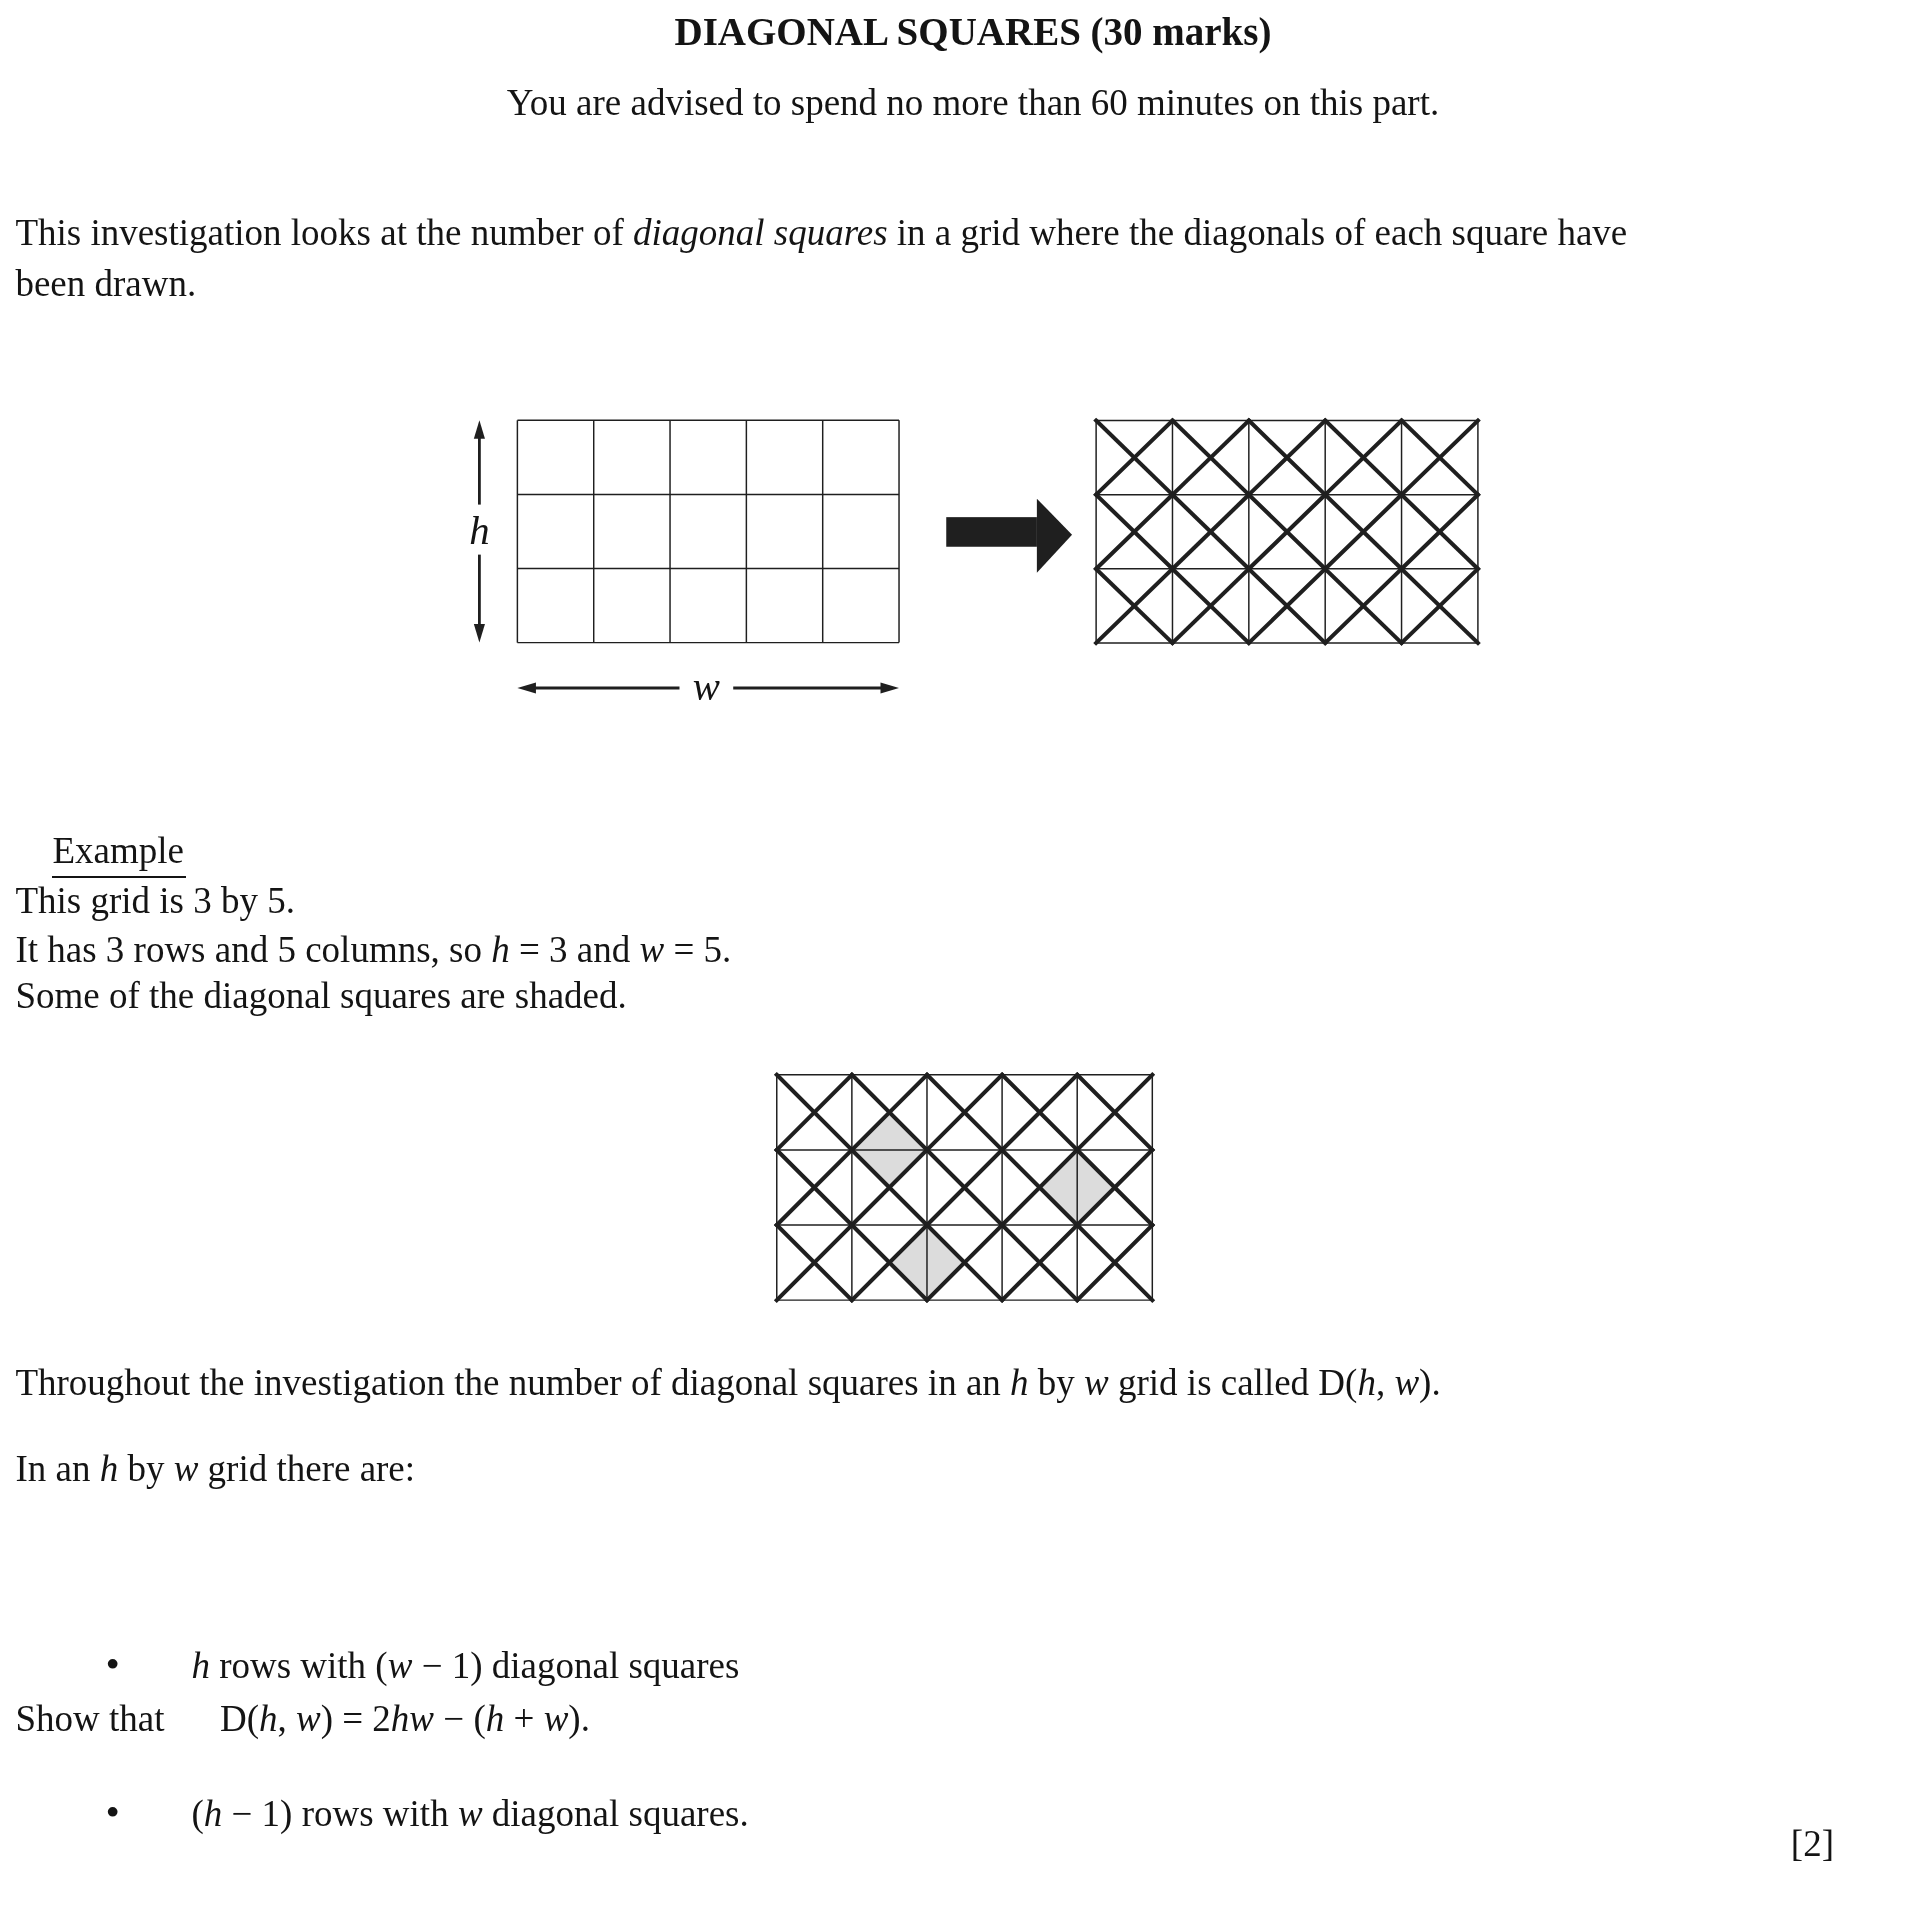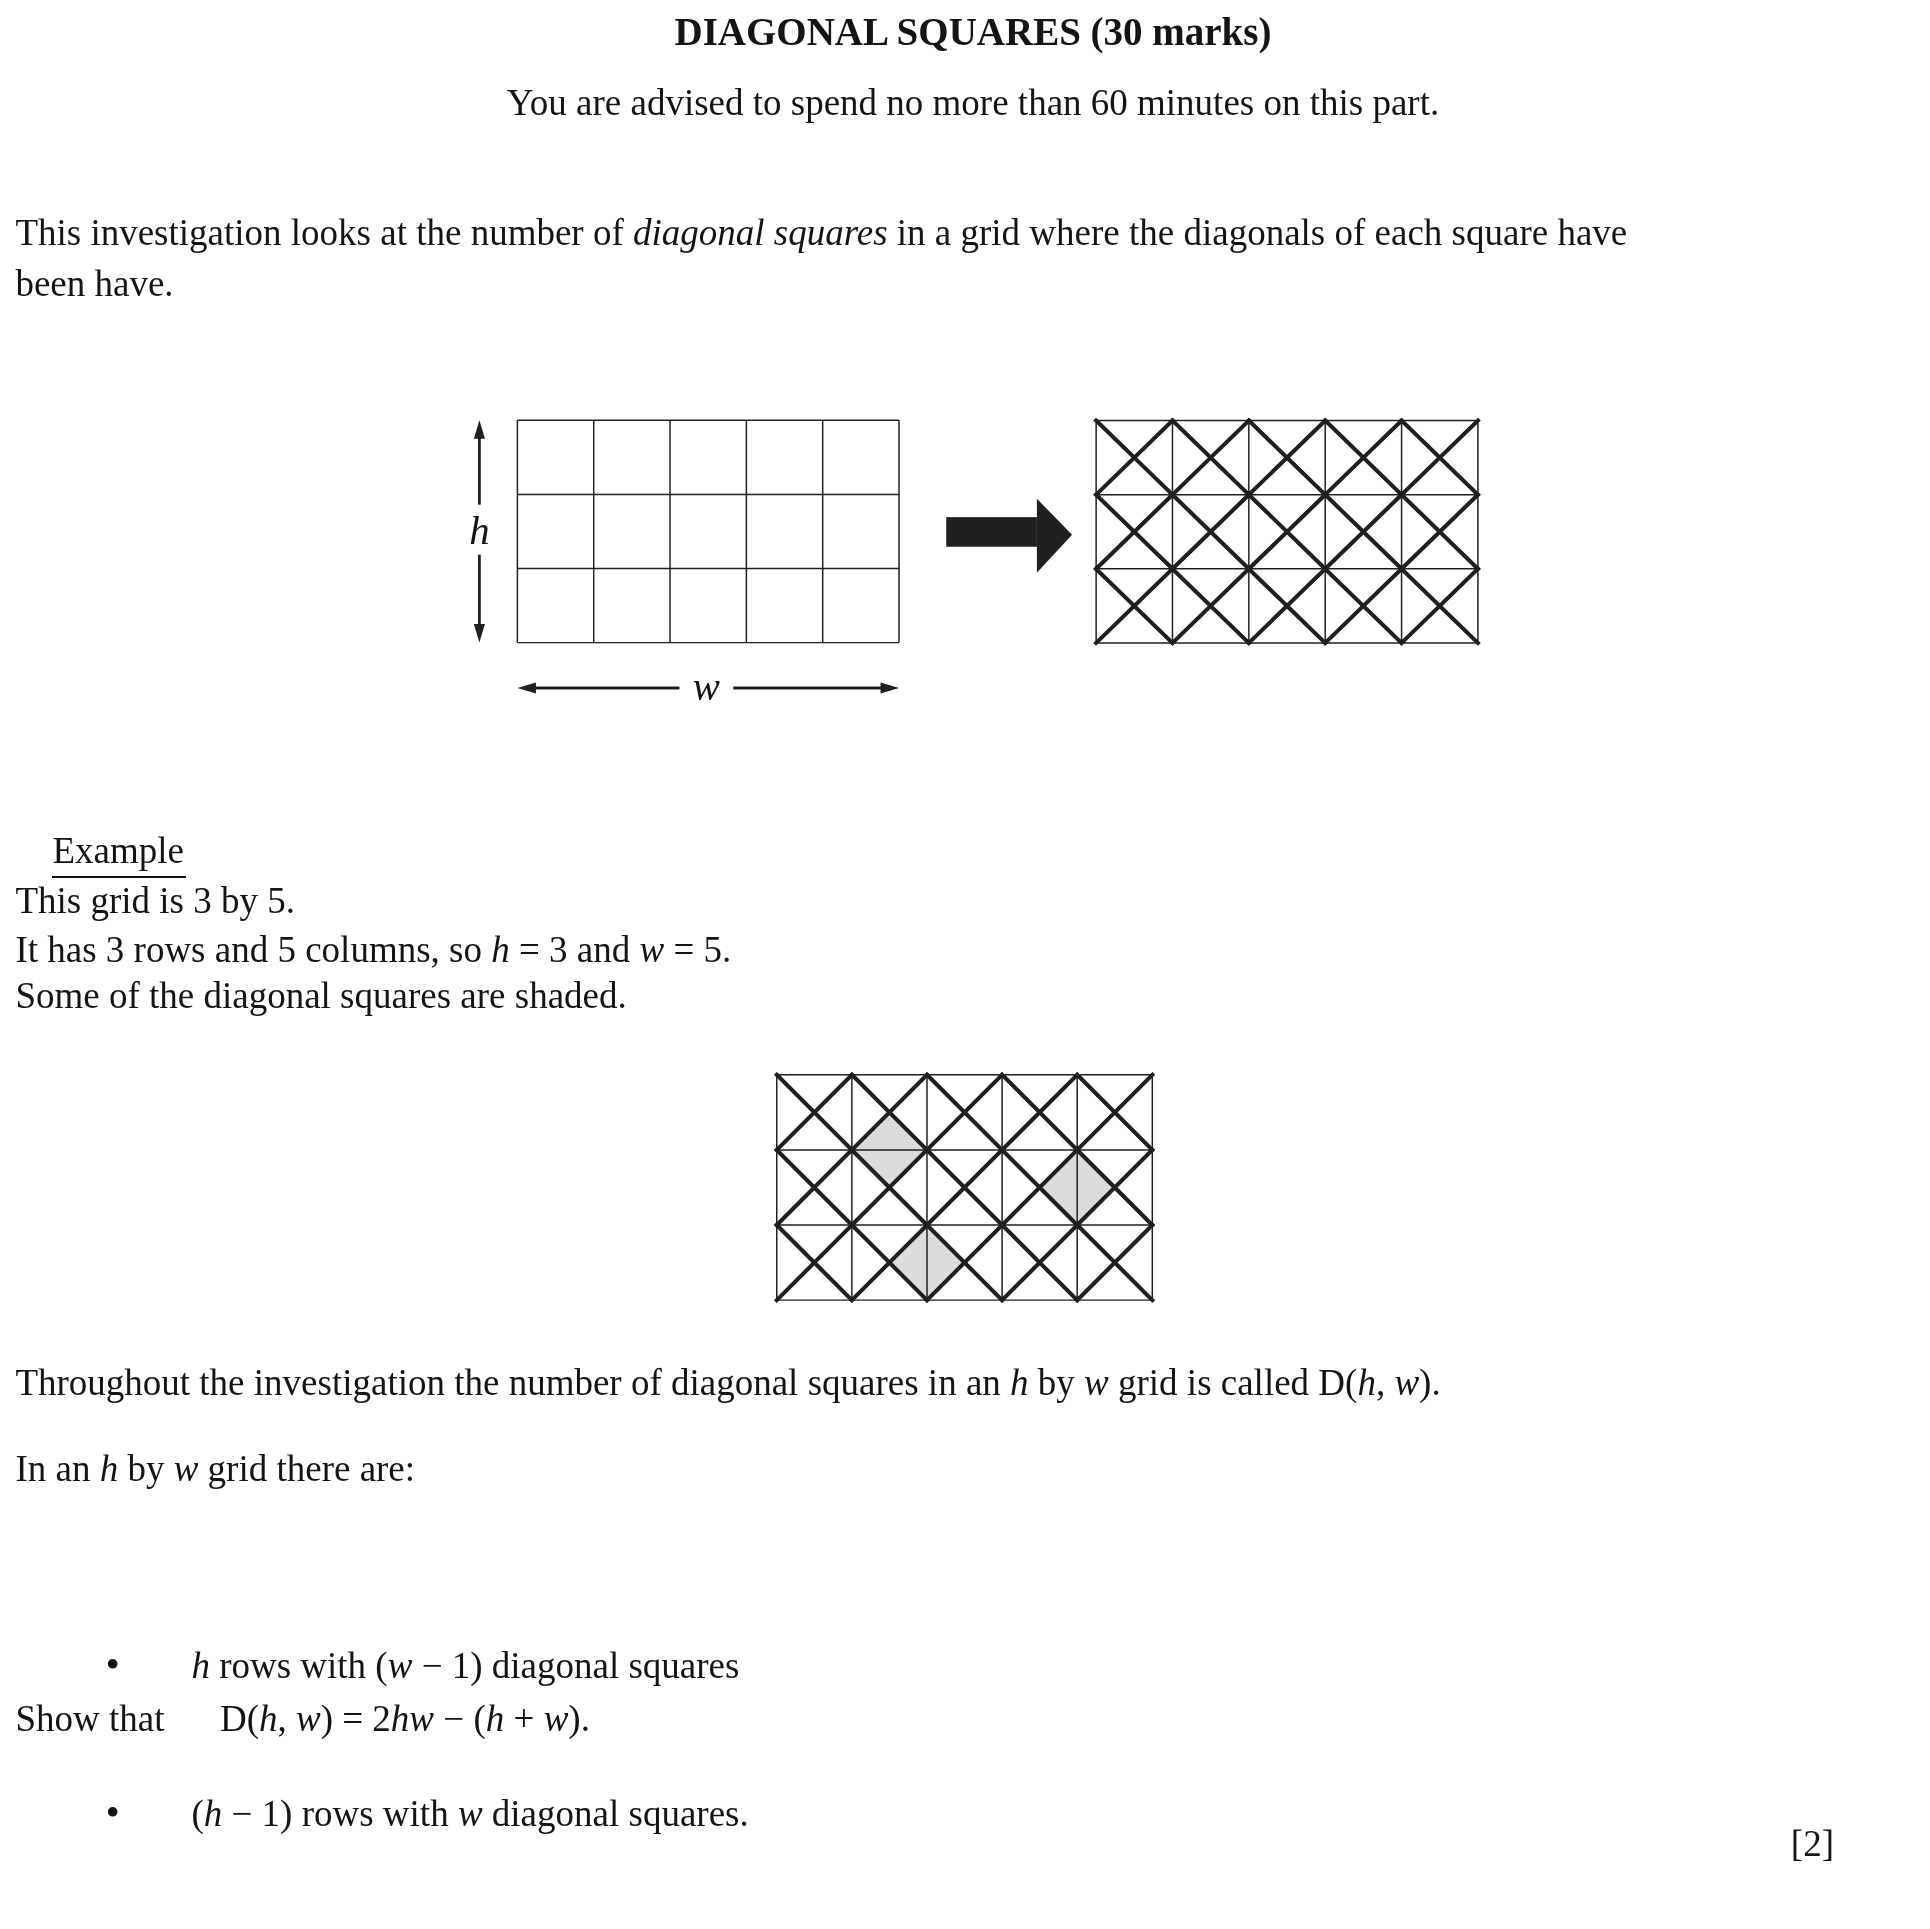--- a/index.html
+++ b/index.html
@@ -26,7 +26,7 @@
   <div class="t center" style="top:78px">You are advised to spend no more than 60 minutes on this part.</div>
 
   <div class="t line" style="top:208px"><span>This investigation looks at the number of </span><span class="it">diagonal squares</span><span> in a grid where the diagonals of each square have</span></div>
-  <div class="t line" style="top:259px">been have.</div>
+  <div class="t line" style="top:259px">been drawn.</div>
 
   <svg style="left:445px;top:399px" width="519" height="352" viewBox="0 0 560 380">
     <g>

